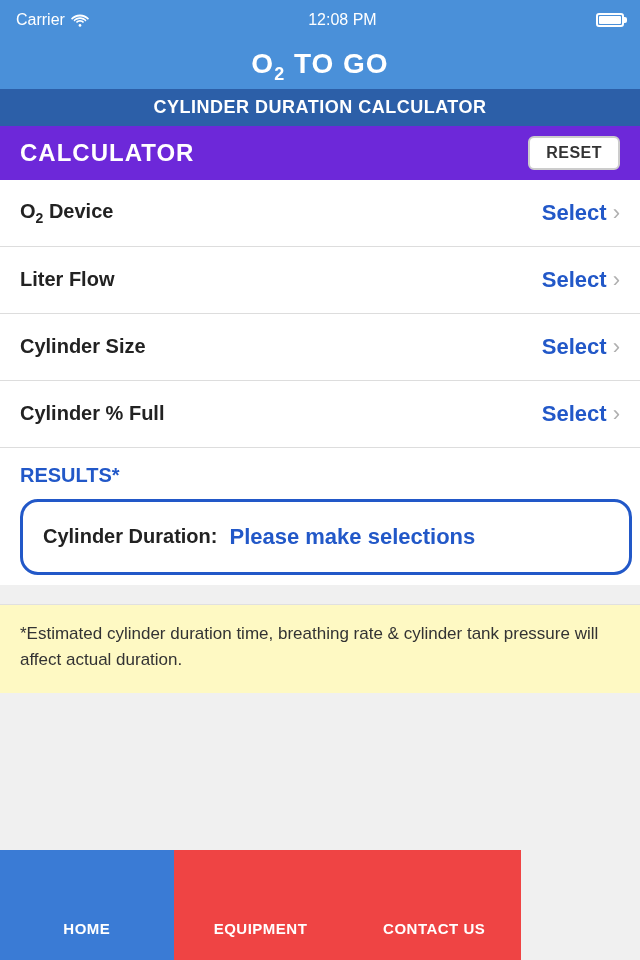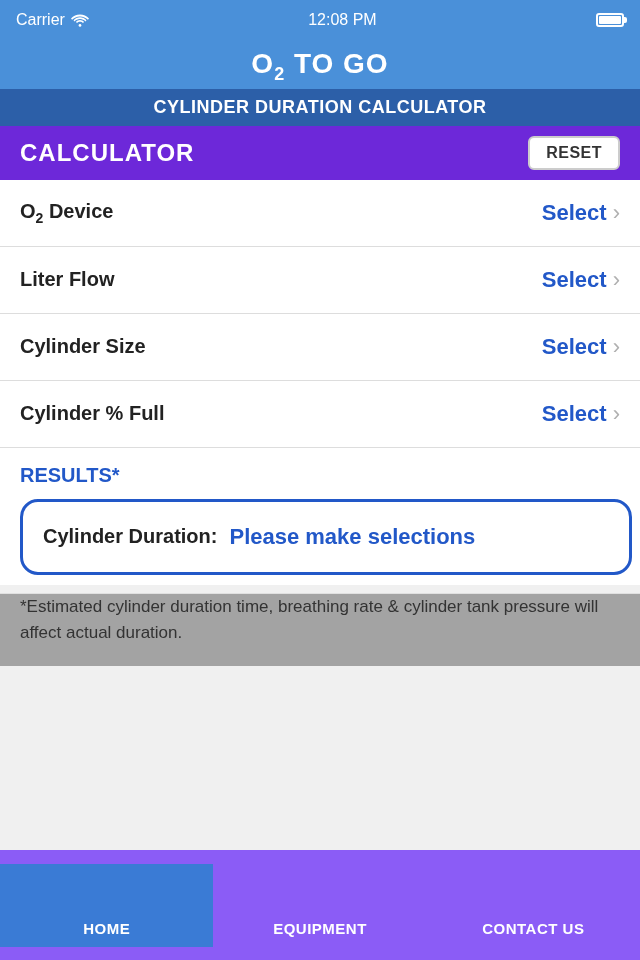--- a/index.html
+++ b/index.html
@@ -186,10 +186,10 @@
 
     
     .disclaimer {
-      background: #a3a3a3;
-      padding: 0 20px 20px 20px;
+      background: #fef9c3;
+      padding: 16px 20px 20px 20px;
       border-top: 1px solid #e0e0e0;
-      margin-top: 8px;
+      margin-top: 19px;
     }
     .disclaimer-text {
       font-size: 17px;

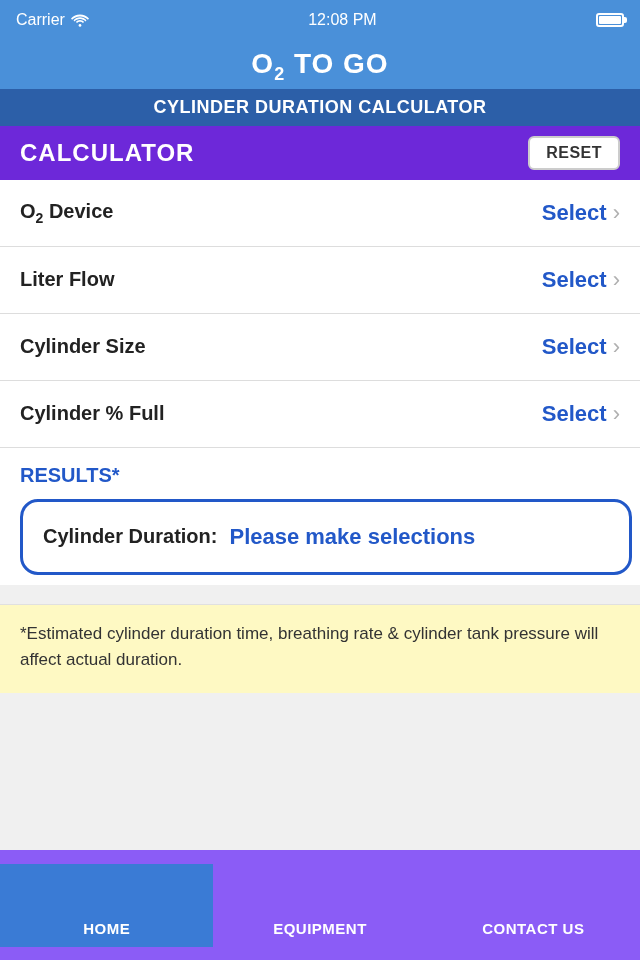--- a/index.html
+++ b/index.html
@@ -202,11 +202,10 @@
       position: absolute;
       bottom: 0;
       left: 0;
-      width: 640px;
+      width: 521px;
       height: 110px;
       display: flex;
-      background: #8b5cf6;
-      align-items: center;
+      background: #ef4444;
     }
     .nav-item {
       flex: 1;

